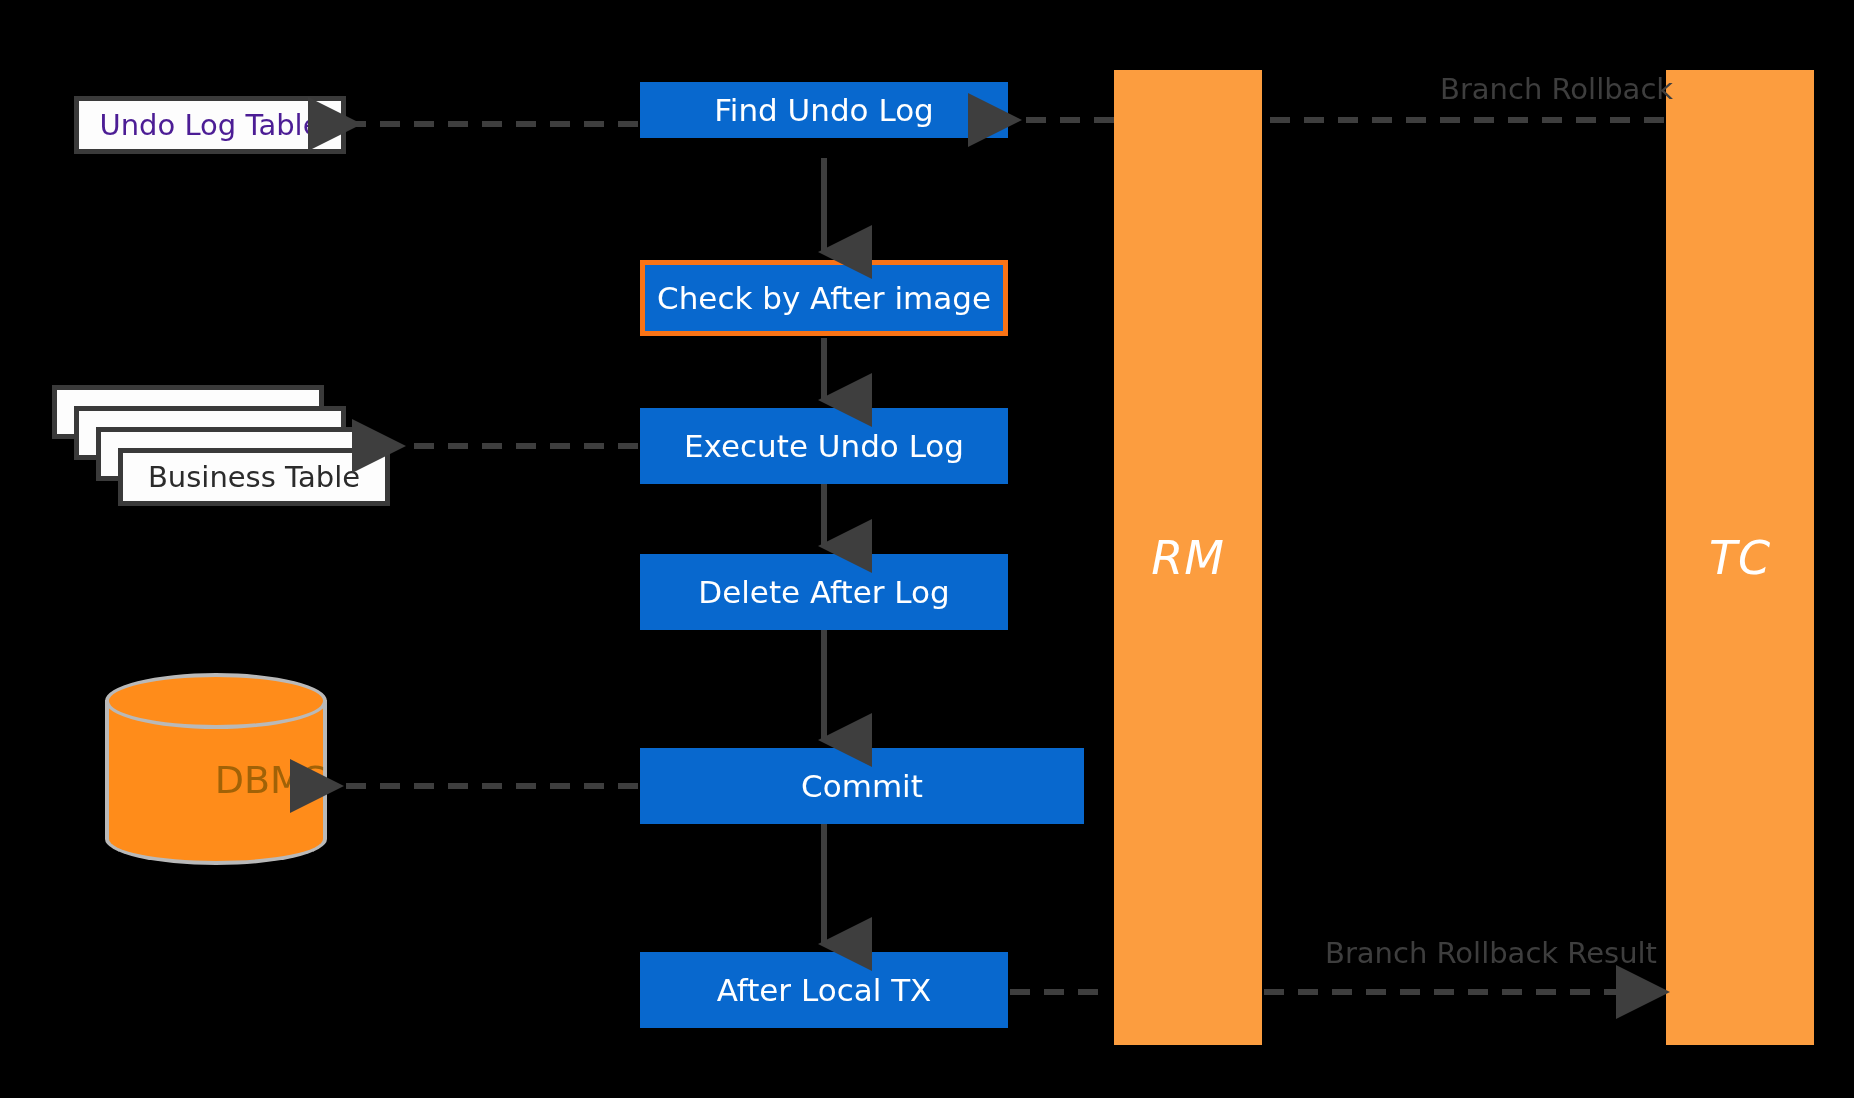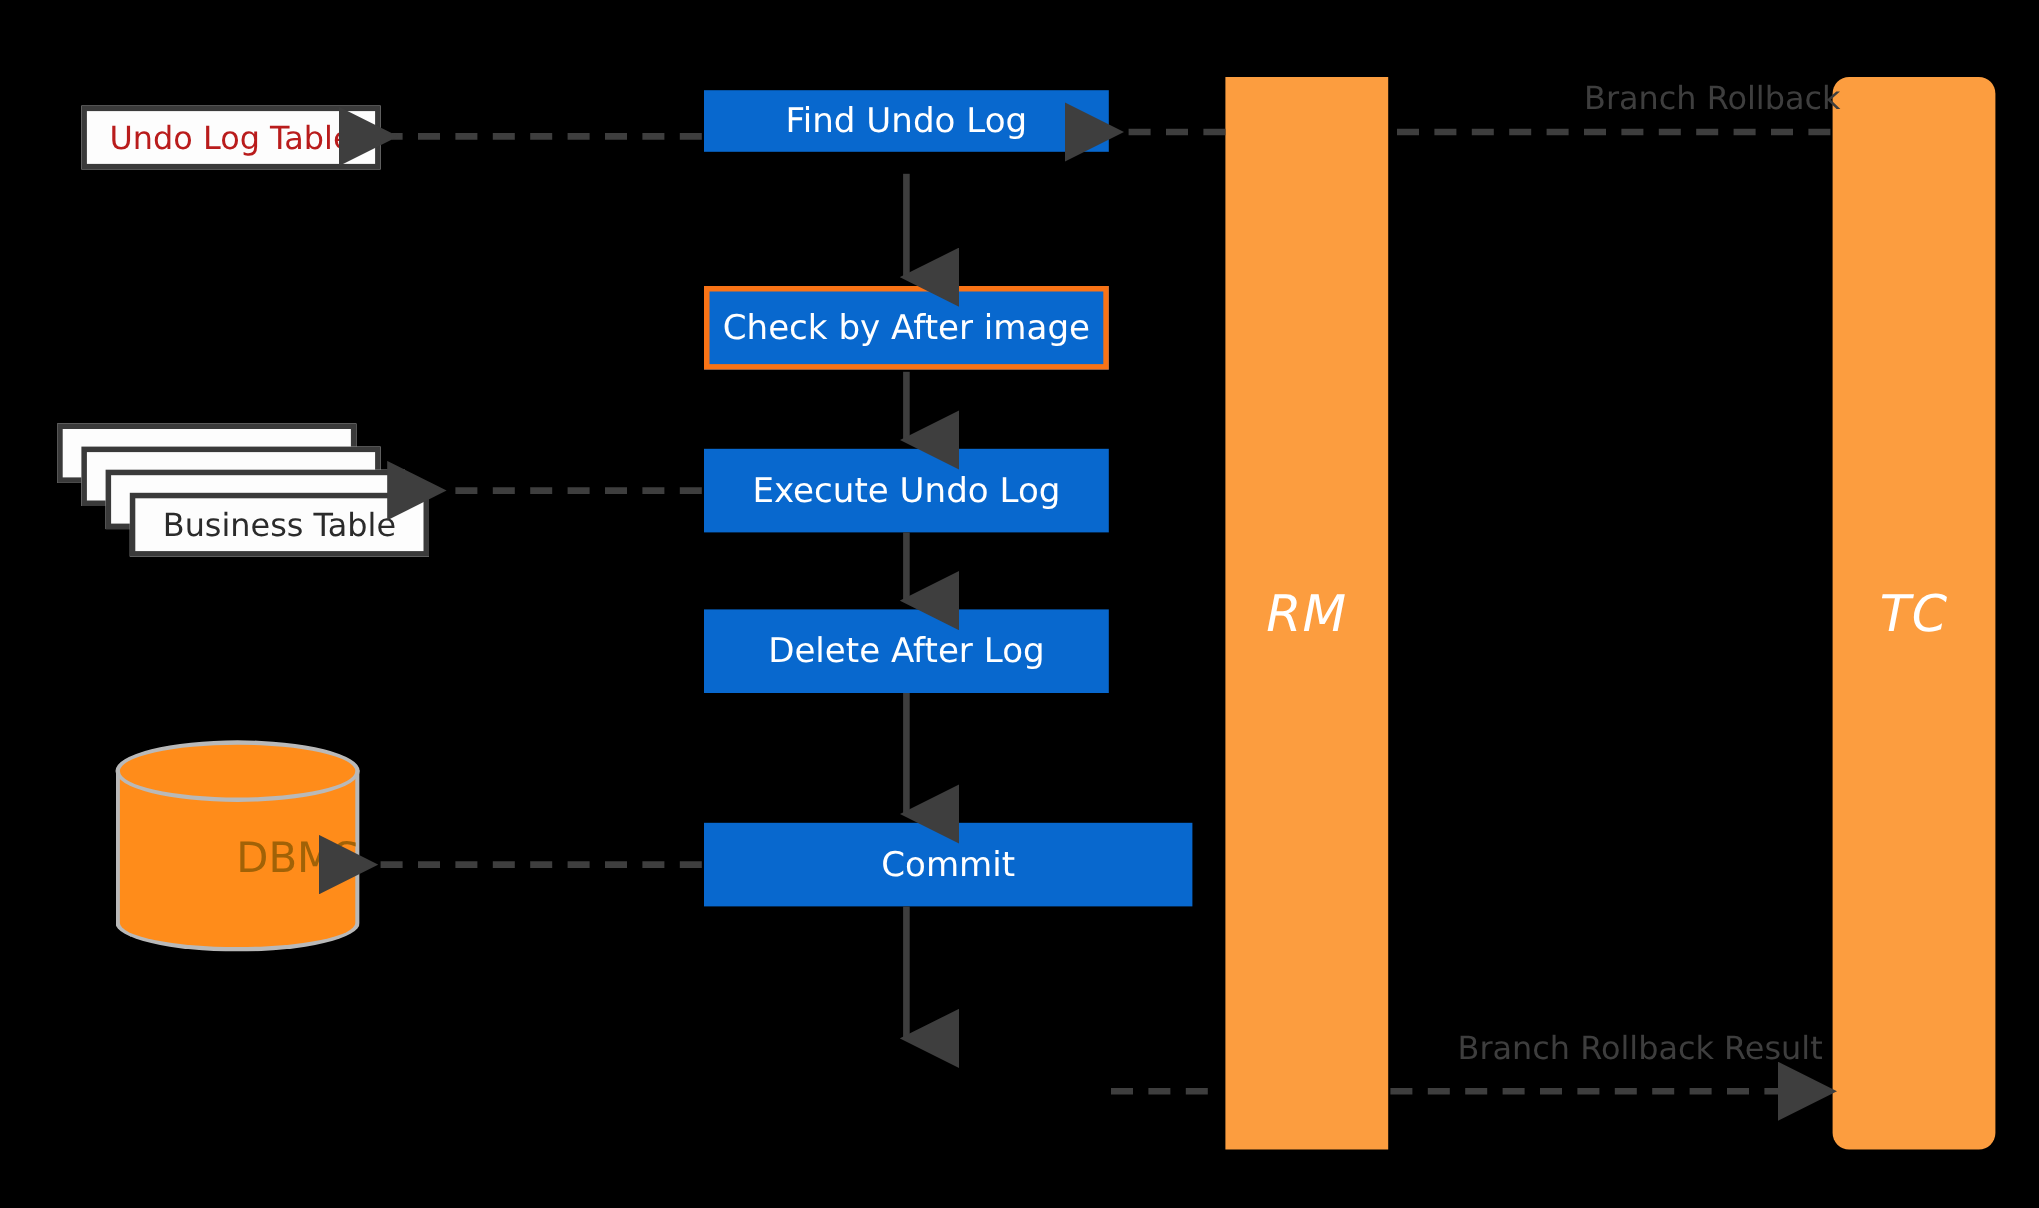--- a/index.html
+++ b/index.html
@@ -57,7 +57,7 @@
     justify-content: center;
     font-size: 29px;
   }
-  .tbox.red-text { color: #b91c1c; }
+  .tbox.red-text { color: #4c1d95; }
   .tbox.dark-text { color: #2B2B2B; }
   .tbox.empty { }
 

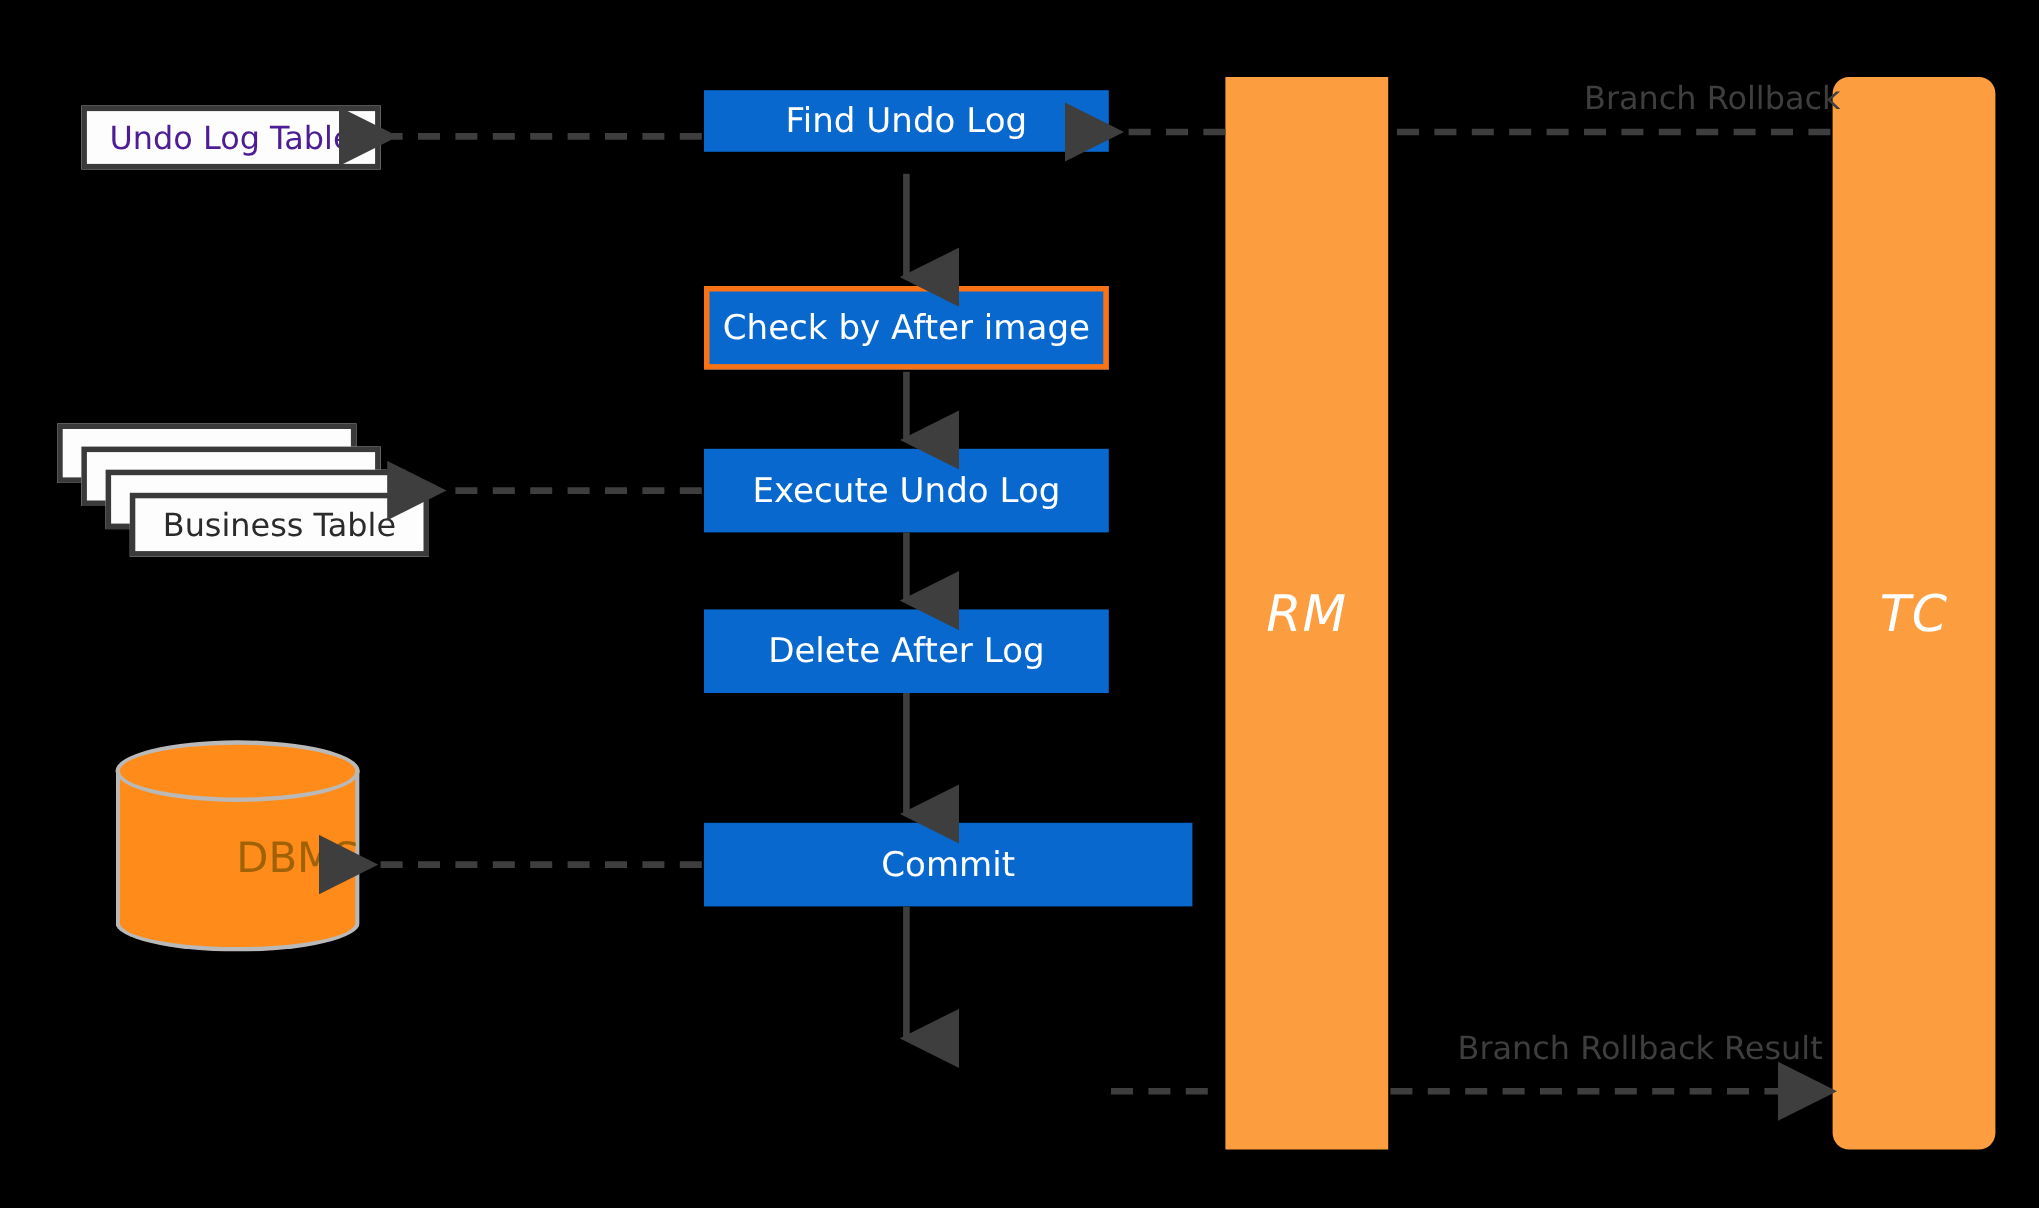--- a/index.html
+++ b/index.html
@@ -107,7 +107,7 @@
     <span class="lane-label">RM</span>
   </div>
 
-  <div class="abs lane" style="left:1666px; top:70px; width:148px; height:975px;border-radius:15px;">
+  <div class="abs lane" style="left:1666px; top:70px; width:148px; height:975px;">
     <span class="lane-label">TC</span>
   </div>
 

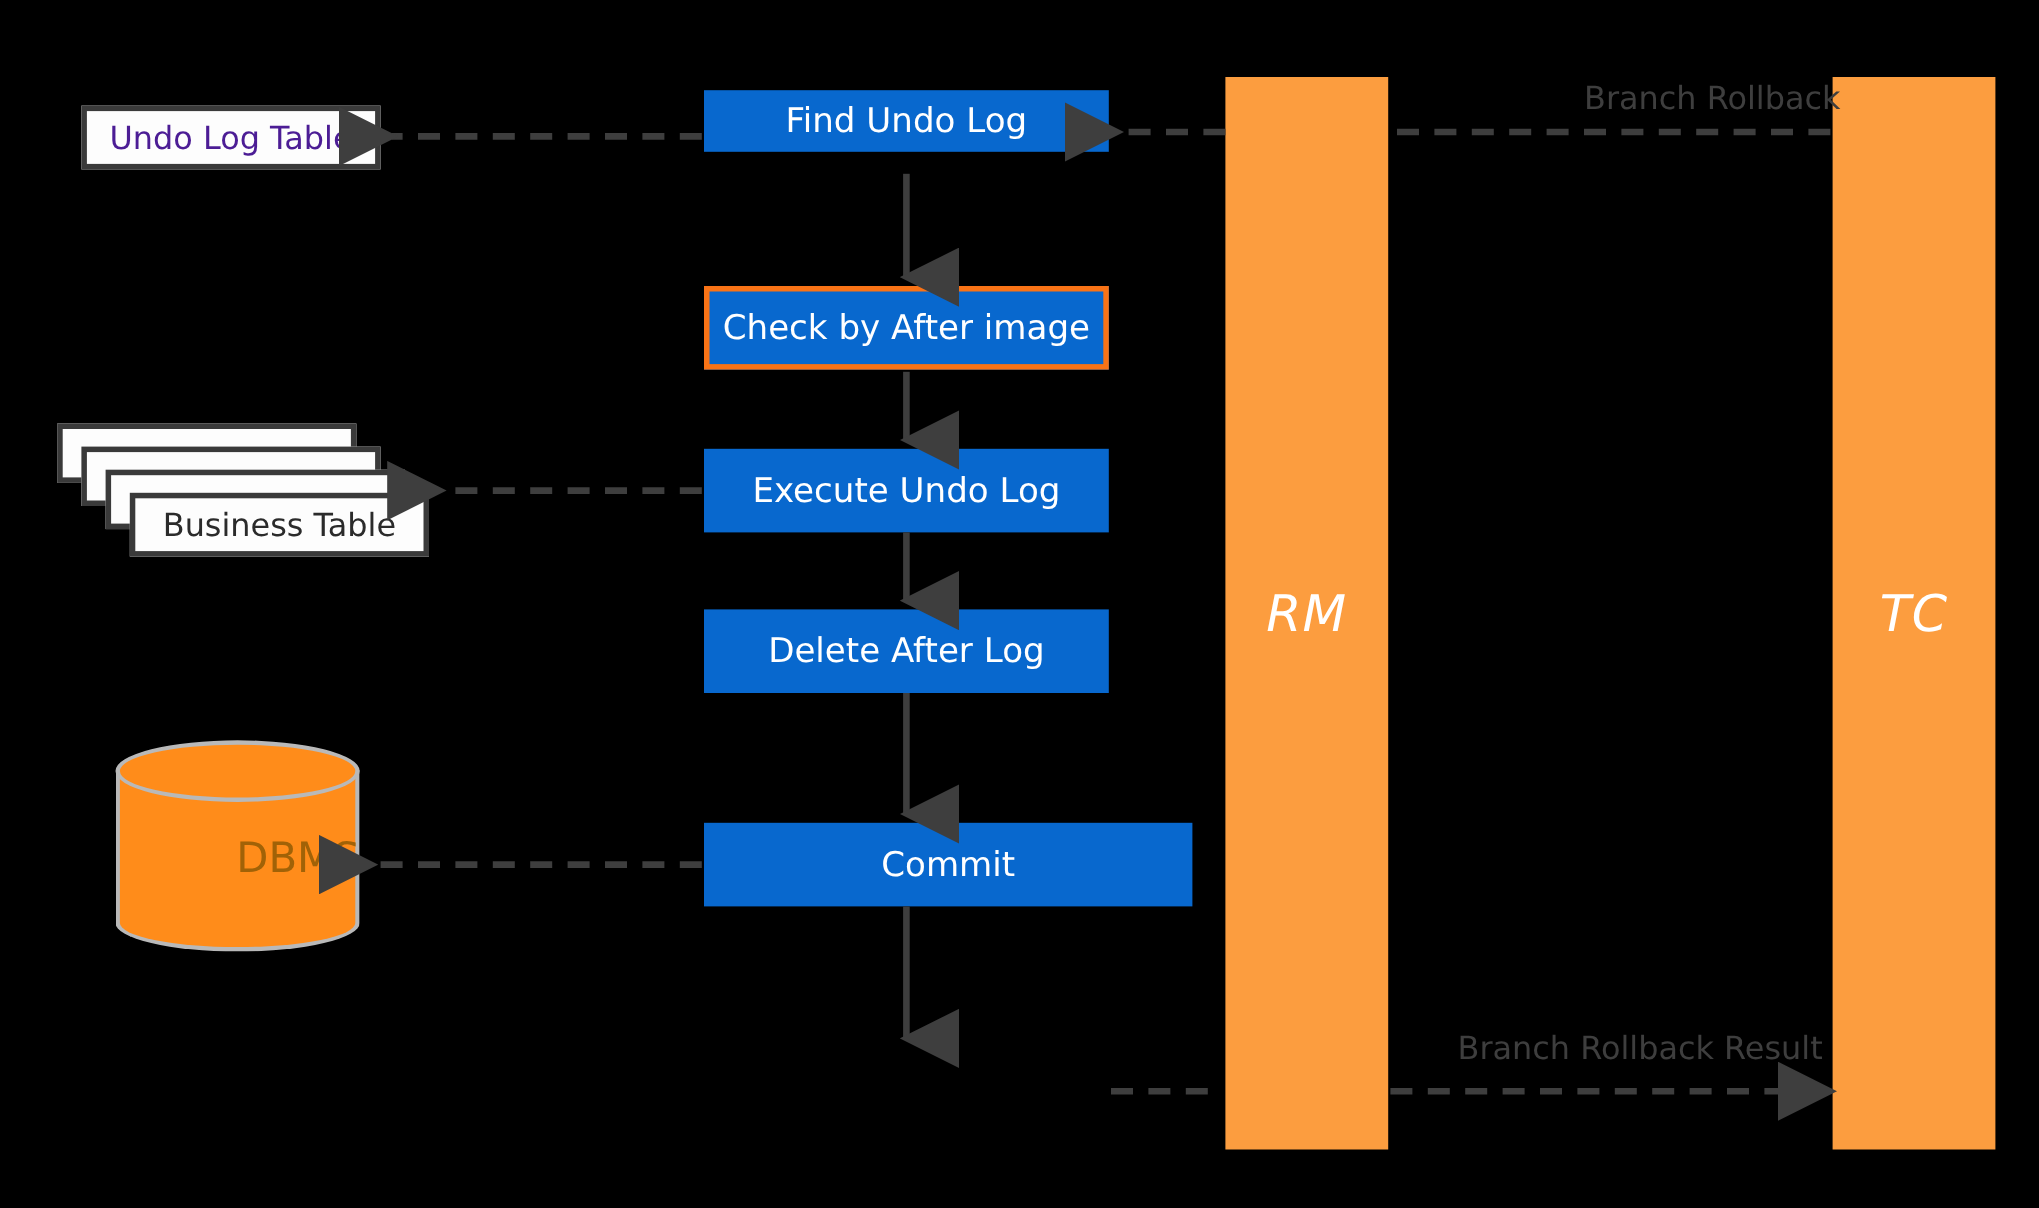--- a/index.html
+++ b/index.html
@@ -131,6 +131,9 @@
     <span>Commit</span>
   </div>
 
+  <div class="abs pbox" style="left:640px; top:952px; width:368px; height:76px;">
+    <span>After Local TX</span>
+  </div>
 
   <div class="abs tbox red-text" style="left:74px; top:96px; width:272px; height:58px;">
     <span>Undo Log Table</span>

